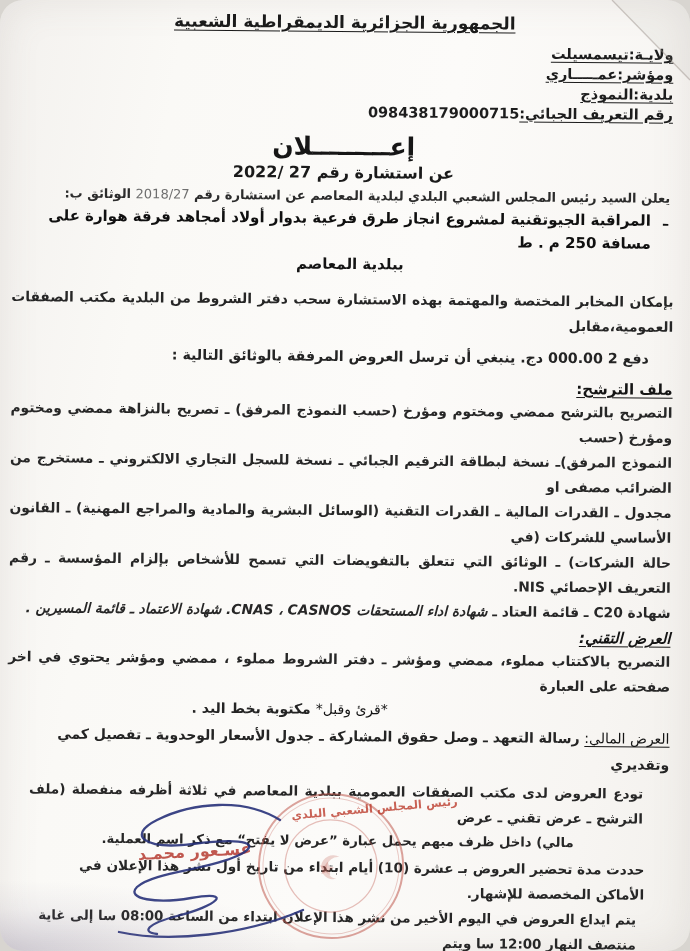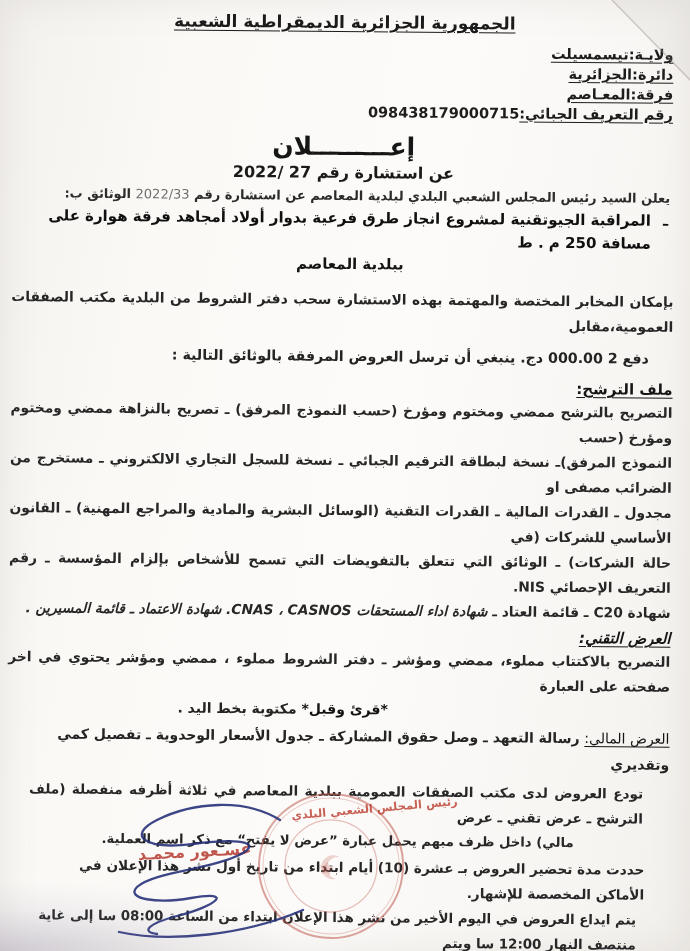--- a/index.html
+++ b/index.html
@@ -8,6 +8,7 @@
     background:linear-gradient(100deg,#f3f1ee 0%,#faf9f6 22%,#fcfbf9 55%,#f7f5f2 85%,#f2f0ec 100%);
     font-family:"DejaVu Sans",sans-serif;color:#222;direction:rtl;
     box-shadow:inset 0 0 40px rgba(120,110,100,.12);
+    border-radius:23px;
   }
   .content{position:relative;transform:rotate(.5deg);transform-origin:50% 0;padding:10px 12px 0 12px;}
   .center{text-align:center}

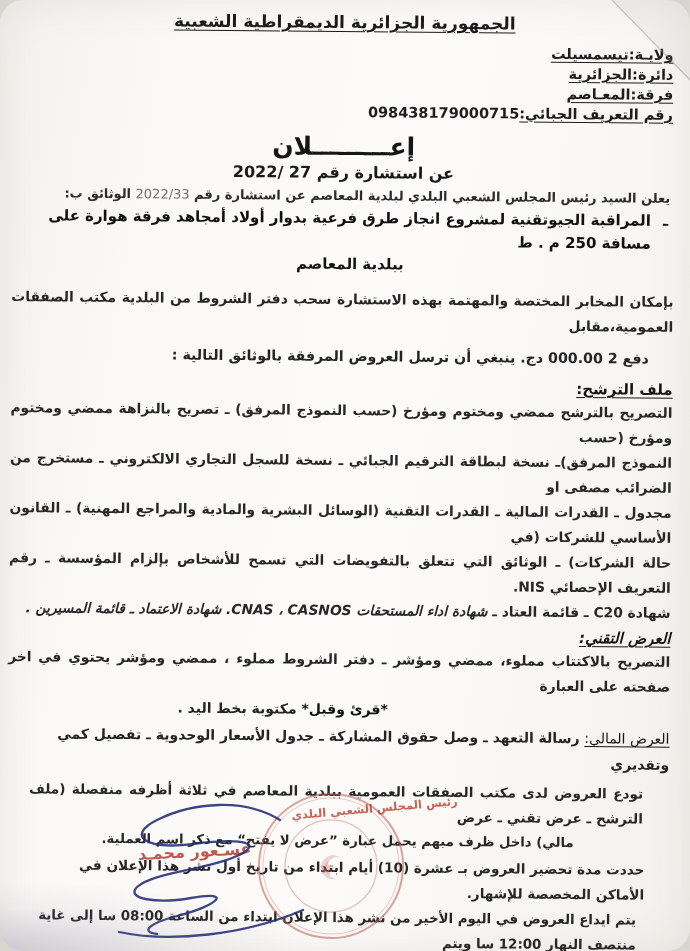--- a/index.html
+++ b/index.html
@@ -56,7 +56,7 @@
 
     <div class="hdr">
       <div class="hdr-line"><span class="val">ولايـة:تيسمسيلت</span></div>
-      <div class="hdr-line"><span class="val">دائرة:الجزائرية</span></div>
+      <div class="hdr-line"><span class="val">ومؤشر:عمـــــاري</span></div>
       <div class="hdr-line"><span class="val">فرقة:المعـاصم</span></div>
       <div class="hdr-line"><span class="val">رقم التعريف الجبائي:</span><span class="tax-num">098438179000715</span></div>
     </div>

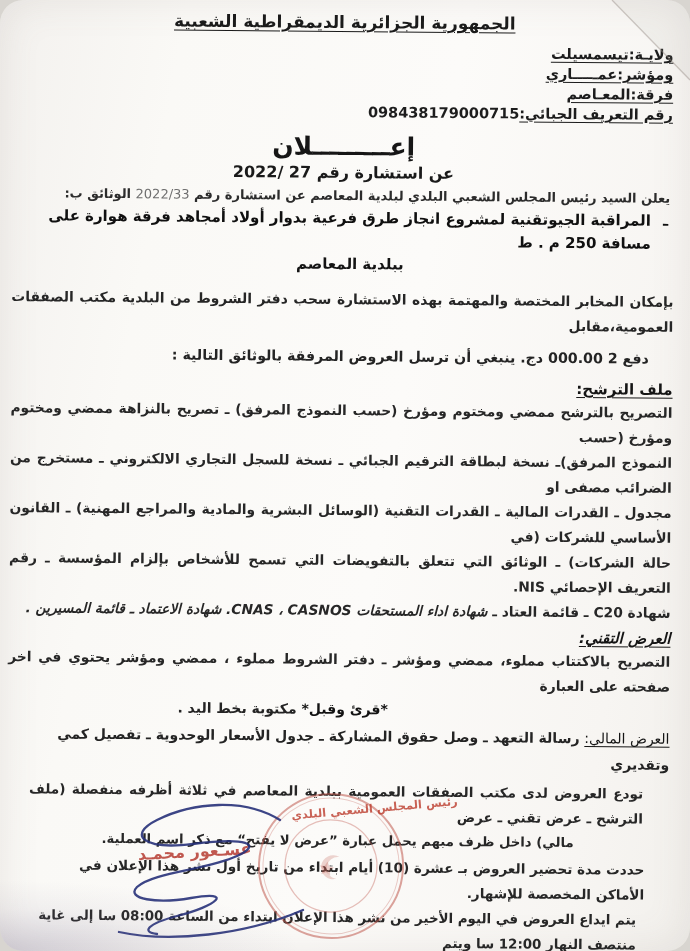--- a/index.html
+++ b/index.html
@@ -57,7 +57,7 @@
     <div class="hdr">
       <div class="hdr-line"><span class="val">ولايـة:تيسمسيلت</span></div>
       <div class="hdr-line"><span class="val">ومؤشر:عمـــــاري</span></div>
-      <div class="hdr-line"><span class="val">فرقة:المعـاصم</span></div>
+      <div class="hdr-line"><span class="val">بلدية:النموذج</span></div>
       <div class="hdr-line"><span class="val">رقم التعريف الجبائي:</span><span class="tax-num">098438179000715</span></div>
     </div>
 

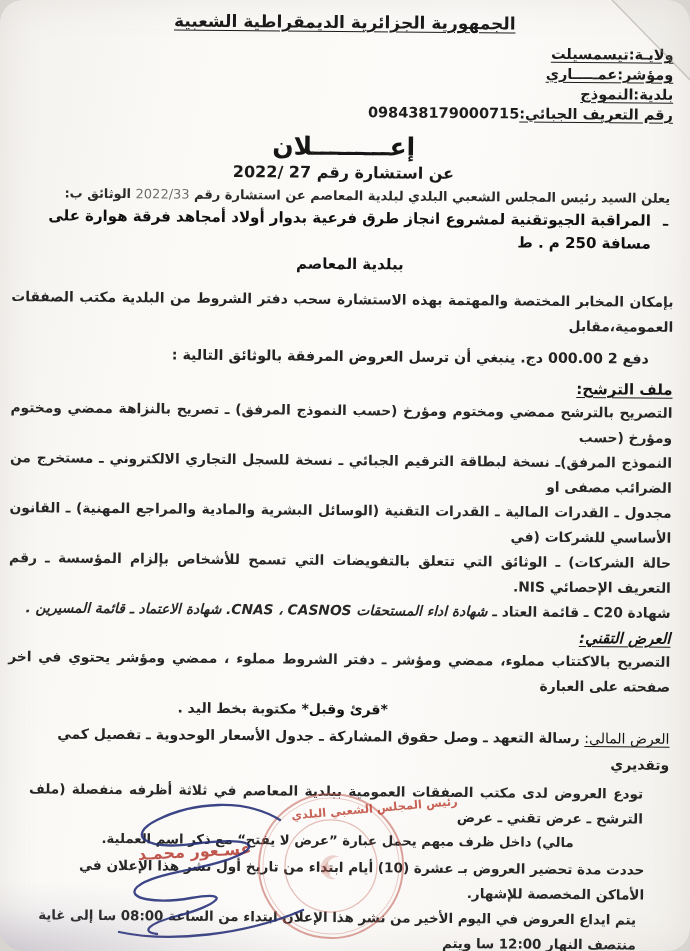--- a/index.html
+++ b/index.html
@@ -64,7 +64,7 @@
     <div class="t-announce center">إعـــــــــلان</div>
     <div class="t-sub center">عن استشارة رقم  27 /2022</div>
 
-    <div class="p-intro"><span>يعلن السيد رئيس المجلس الشعبي البلدي لبلدية المعاصم عن استشارة رقم </span><span class="num">2022/33</span><span> الوثائق ب:</span></div>
+    <div class="p-intro"><span>يعلن السيد رئيس المجلس الشعبي البلدي لبلدية المعاصم عن استشارة رقم </span><span class="num">2018/27</span><span> الوثائق ب:</span></div>
 
     <div class="p-bullet">
       <span>ـ</span>

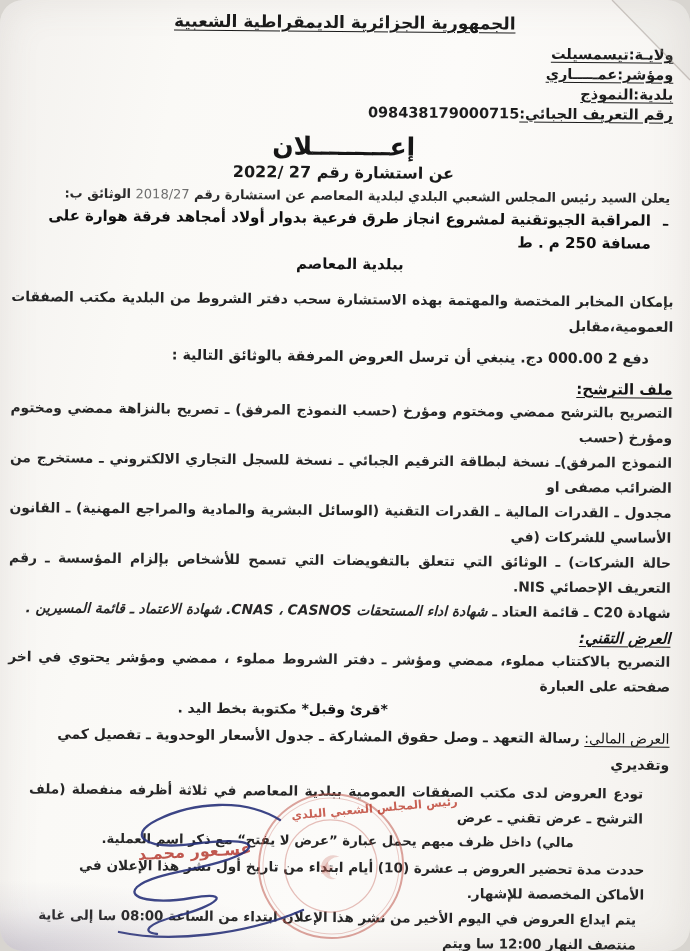--- a/index.html
+++ b/index.html
@@ -32,7 +32,7 @@
   .p-cert .it{font-style:italic}
   .h-tech{font-style:italic}
   .p-tech2{font-size:14px;margin:0 284px 2px 0;font-weight:600;color:#242424;line-height:24px;white-space:nowrap}
-  .p-tech2 .ph{font-weight:bold;color:#131313}
+  .p-tech2 .ph{font-weight:normal;color:#131313}
   .p-fin{font-size:14px;font-weight:600;color:#242424;line-height:26px;margin:2px 2px 4px 0}
   .p-fin .hd{font-weight:normal;text-decoration:underline;text-underline-offset:3px;color:#141414}
   .p-sub1{font-size:13.6px;font-weight:600;color:#272727;margin:2px 28px 0 24px;text-align:justify;line-height:25px}

